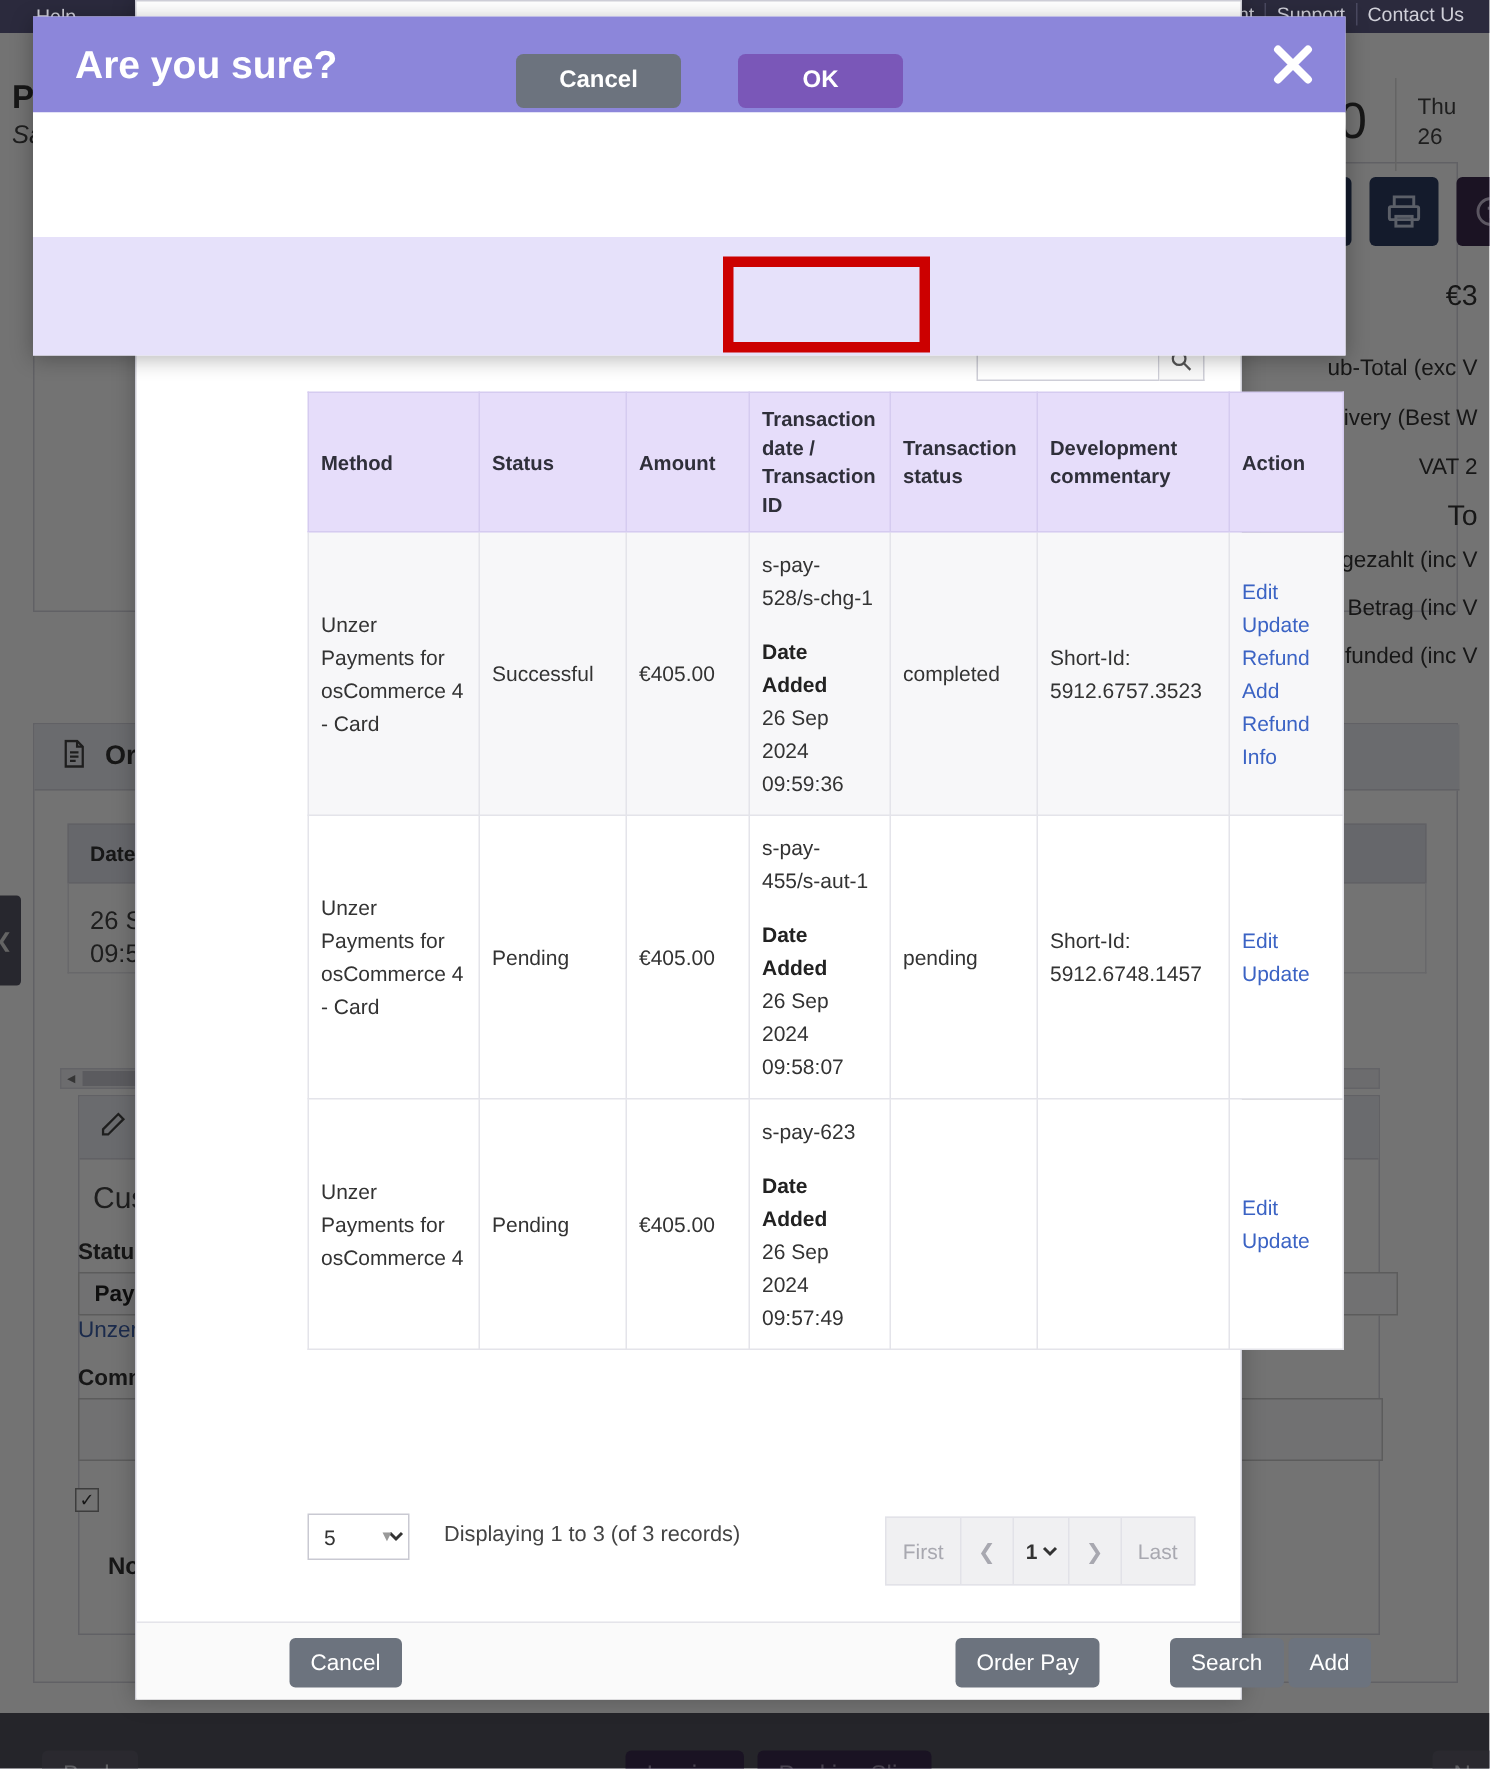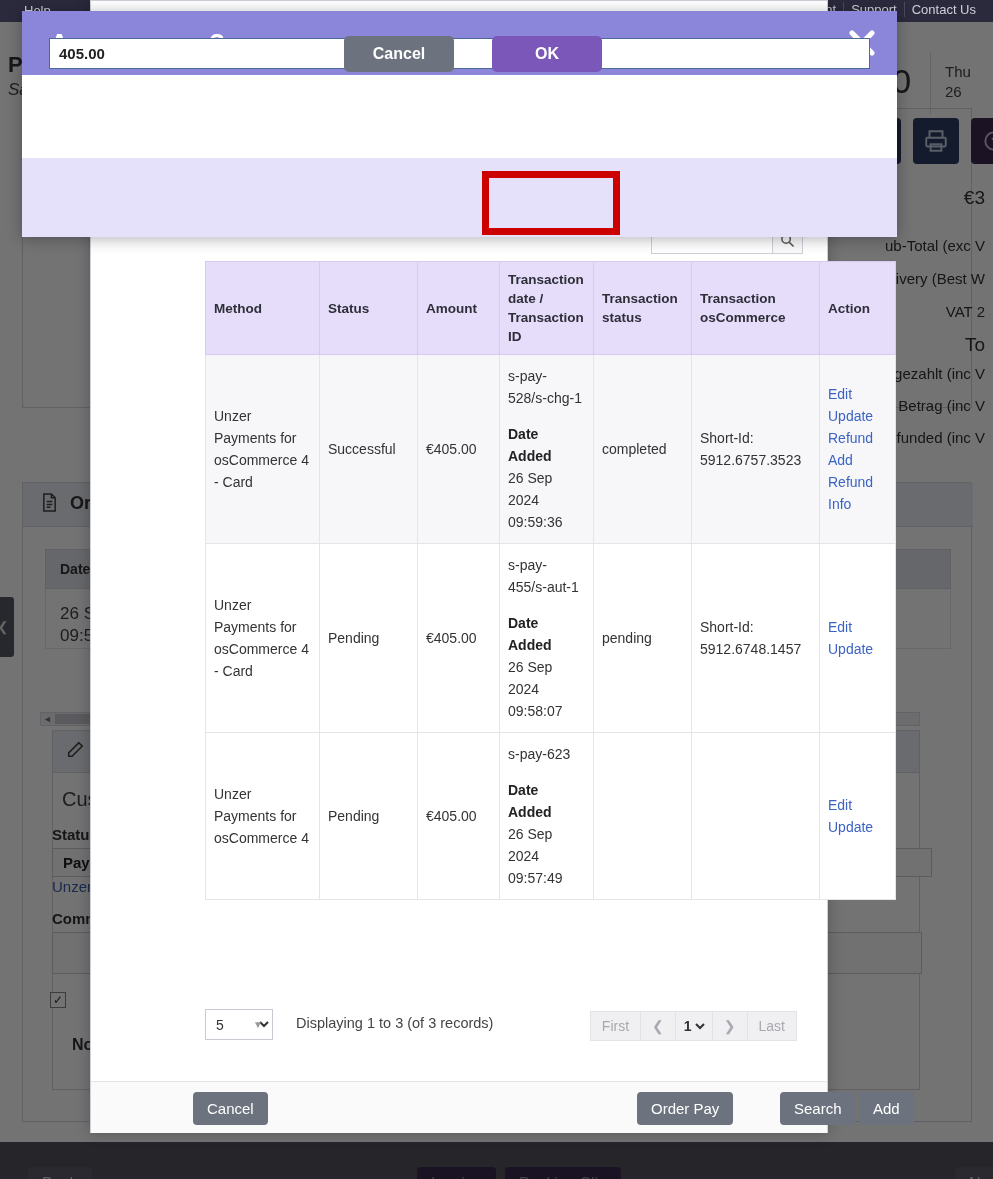--- a/index.html
+++ b/index.html
@@ -374,7 +374,6 @@
       </svg>
     </div>
     <div class="confirm-body"></div>
-    <input class="confirm-input" type="text" value="405.00" style="">
     <div class="confirm-foot"></div>
     <button class="btn-cancel">Cancel</button>
     <button class="btn-ok">OK</button>

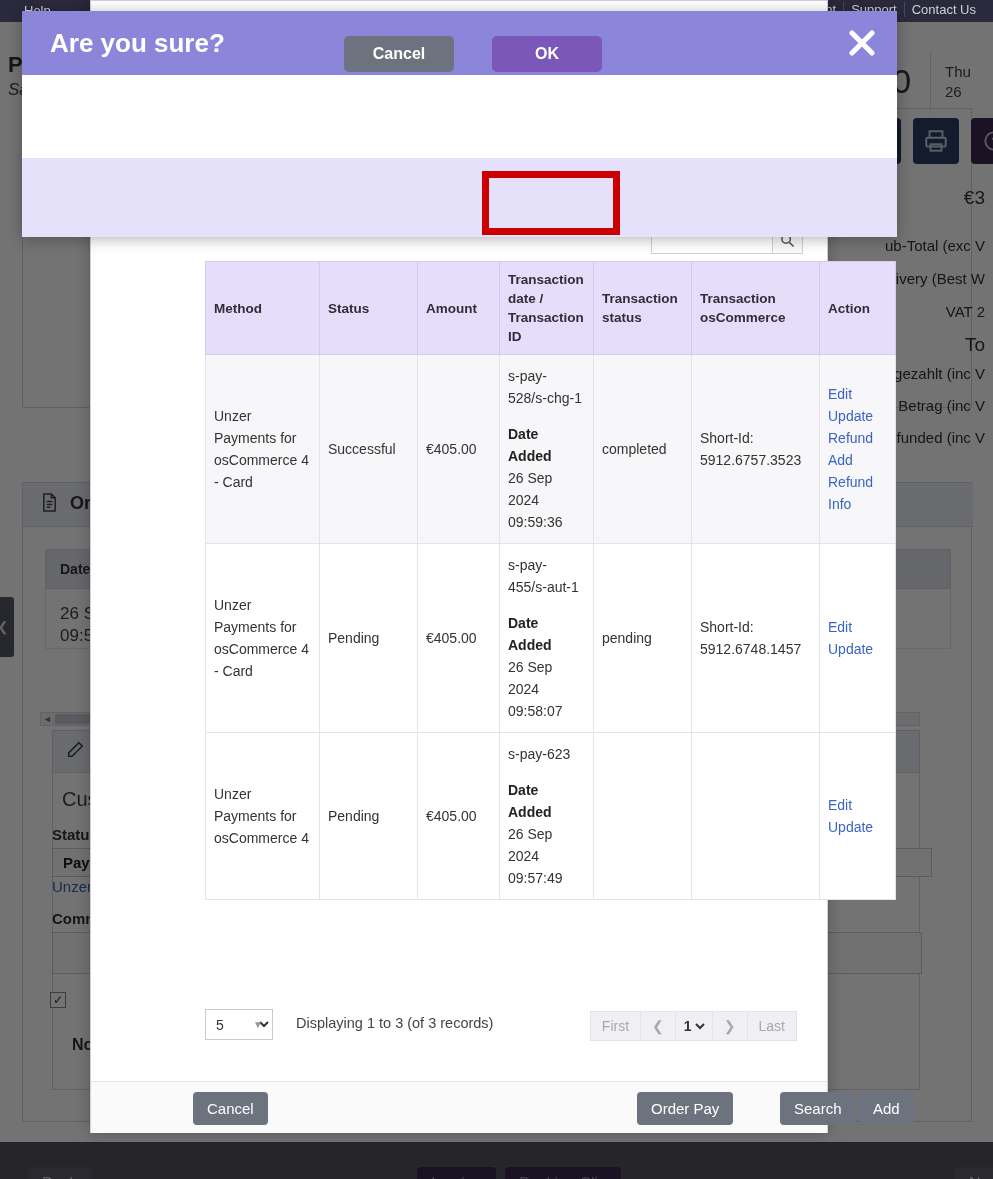--- a/index.html
+++ b/index.html
@@ -286,7 +286,7 @@
           <th>Amount</th>
           <th>Transaction date / Transaction ID</th>
           <th>Transaction status</th>
-          <th>Transaction osCommerce</th>
+          <th>Development commentary</th>
           <th>Action</th>
         </tr>
       </thead>

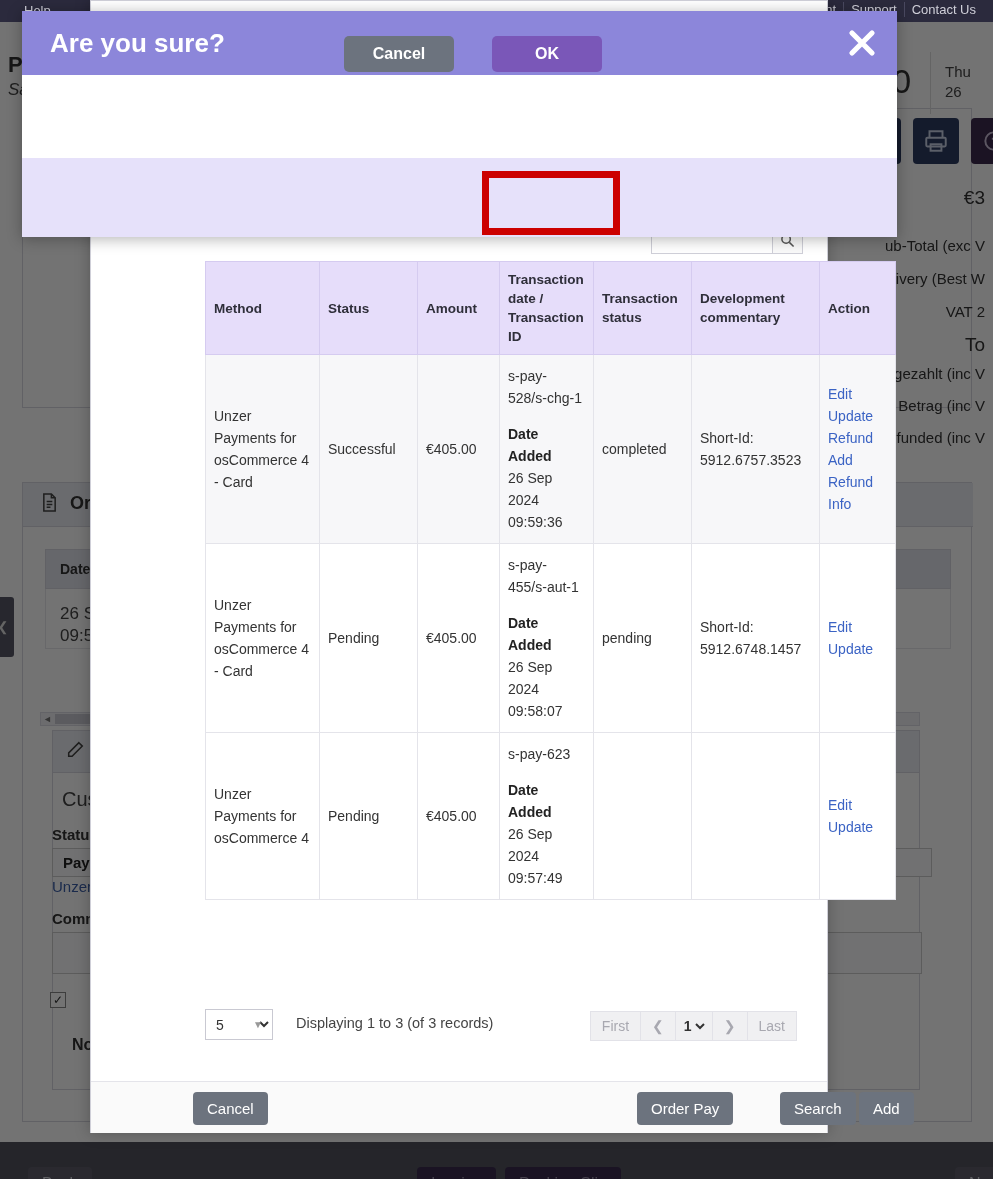--- a/index.html
+++ b/index.html
@@ -121,7 +121,7 @@
   }
   .pg-caret { position: absolute; left: 162px; top: 1018px; color: #999; font-size: 10px; pointer-events:none; }
   .pg-info { position: absolute; left: 205px; top: 1014px; font-size: 14.5px; color: #444; }
-  .pg-group { position: absolute; right: 30px; top: 1010px; height: 30px; display: flex; border: 1px solid #e2e2e8; background:#f0f0f2; }
+  .pg-group { position: absolute; right: 30px; top: 1010px; height: 46px; display: flex; border: 1px solid #e2e2e8; background:#f0f0f2; }
   .pg-btn { padding: 0 11px; font-size: 14px; color: #a8a8b0; display: flex; align-items: center; border-right: 1px solid #e2e2e8; }
   .pg-btn:last-child { border-right: none; }
   .pg-num { display:flex; align-items:center; padding: 0 4px; border-right: 1px solid #e2e2e8; background:#f0f0f2; }

